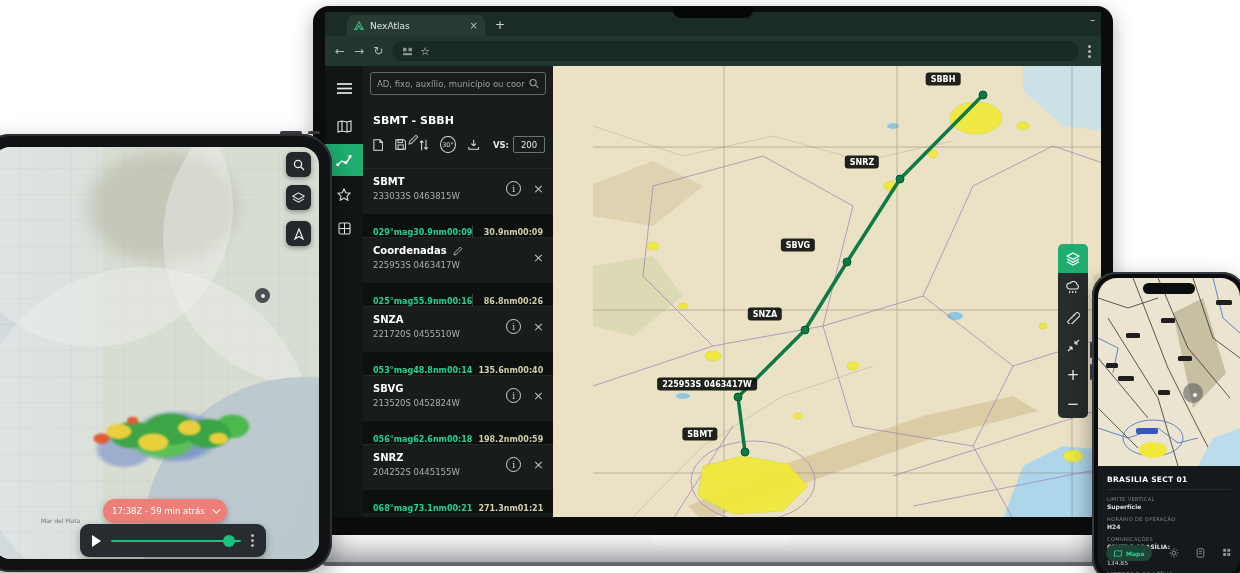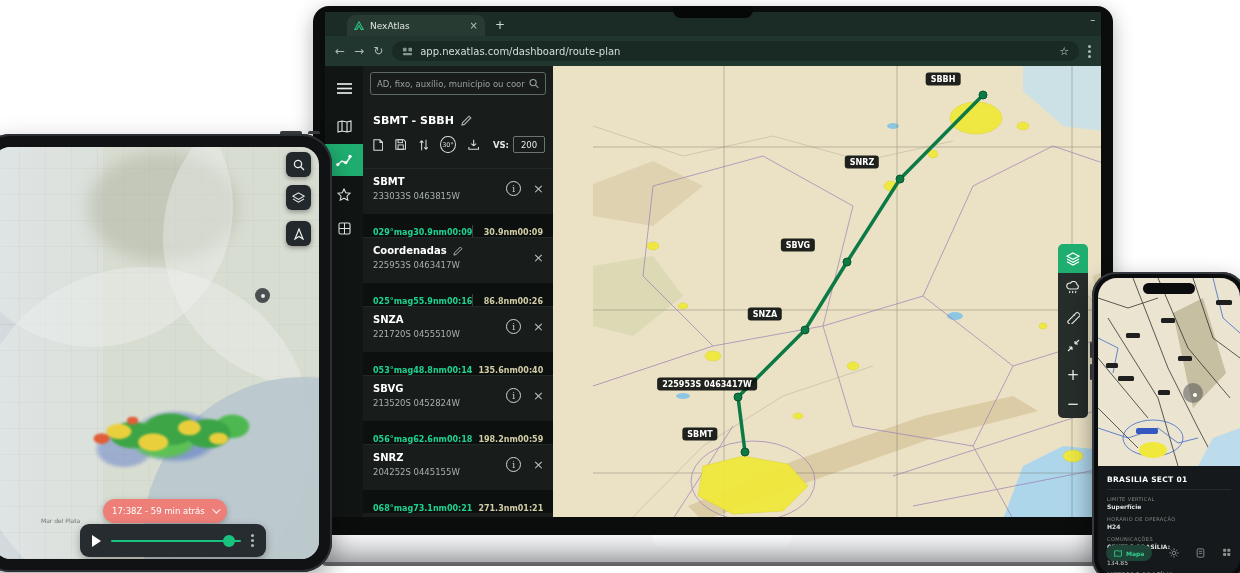--- a/index.html
+++ b/index.html
@@ -196,7 +196,6 @@
             <rect x="7" y="2" width="4" height="4" rx="1" fill="#aeb9b3"></rect>
             <rect x="1" y="7.5" width="10" height="2.5" rx="1" fill="#aeb9b3"></rect>
           </svg>
-          <span class="addr-url">app.nexatlas.com/dashboard/route-plan</span>
           <span class="star">☆</span>
         </div>
         <div class="kebab">

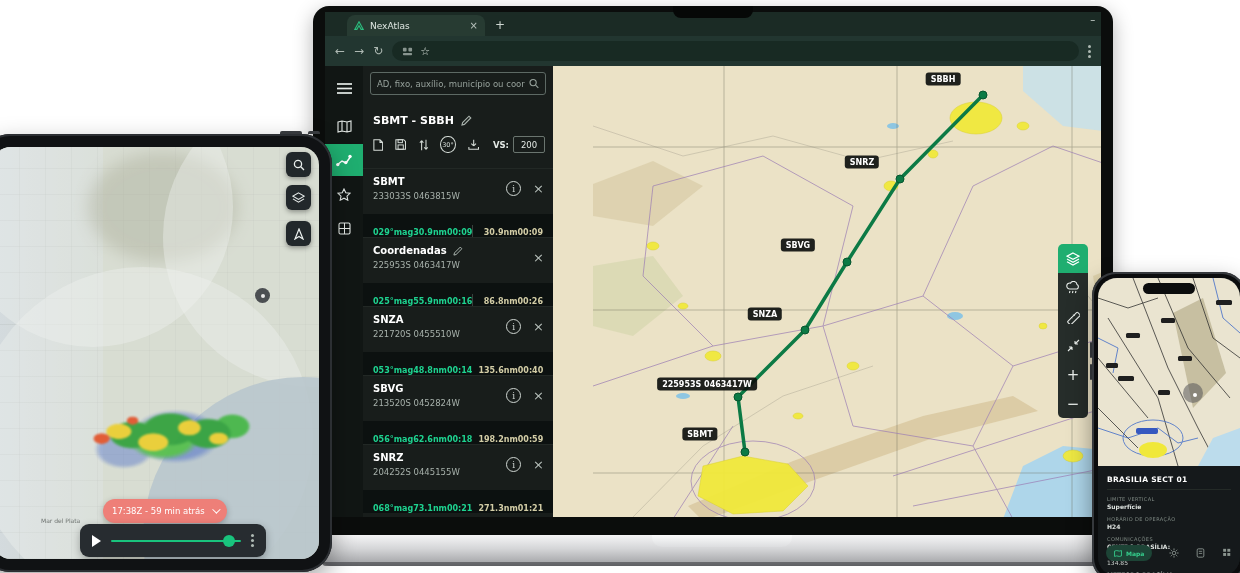--- a/index.html
+++ b/index.html
@@ -56,7 +56,7 @@
     color:#cfd6d2; font-size:8.5px; font-family:"DejaVu Sans",sans-serif; width:100%; }
   .search-box input::placeholder { color:#97a29c; }
   .route-title { position:absolute; left:10px; top:48px; color:#ffffff; font-size:11px; font-weight:bold;
-    display:flex; align-items:center; gap:7px; }
+    display:flex; align-items:center; gap:7px;flex-direction:column; }
   .route-title .edit { color:#aab4ae; }
   .route-tools { position:absolute; left:10px; top:70px; width:172px; display:flex; align-items:center;
     gap:12px; color:#d5dcd7; }

